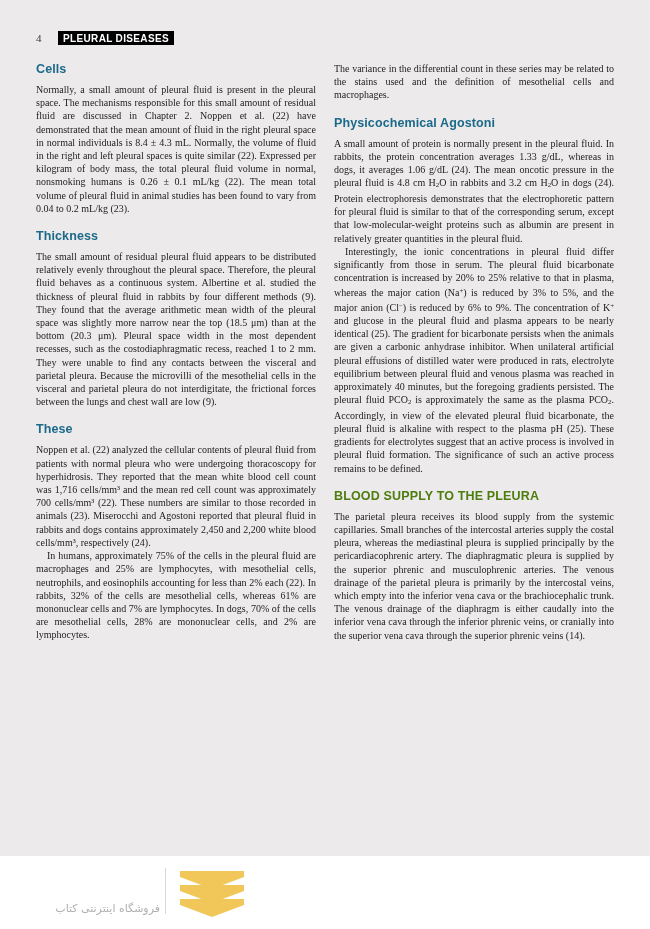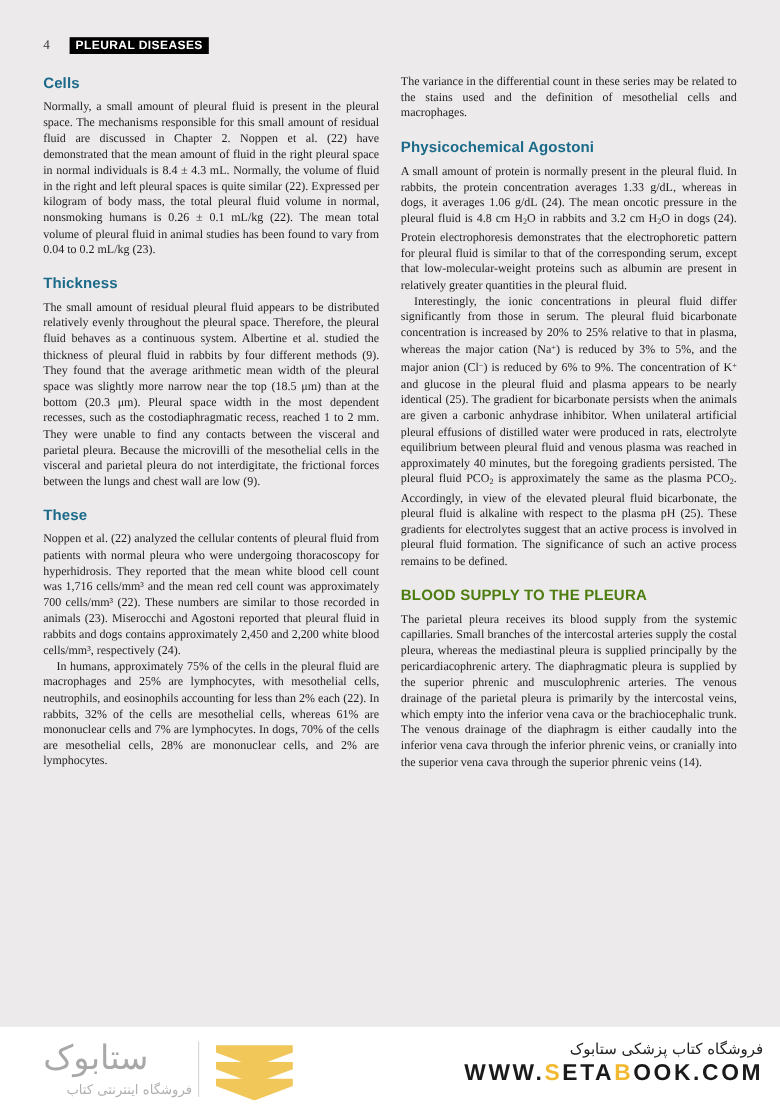--- a/index.html
+++ b/index.html
@@ -244,7 +244,6 @@
 
     <div class="footer-left">
       <div class="logo-wrap">
-        <div class="logo-word">ستابوک</div>
         <div class="logo-sub">فروشگاه اینترنتی کتاب</div>
         <div class="logo-divider"></div>
         <div class="logo-chevrons">

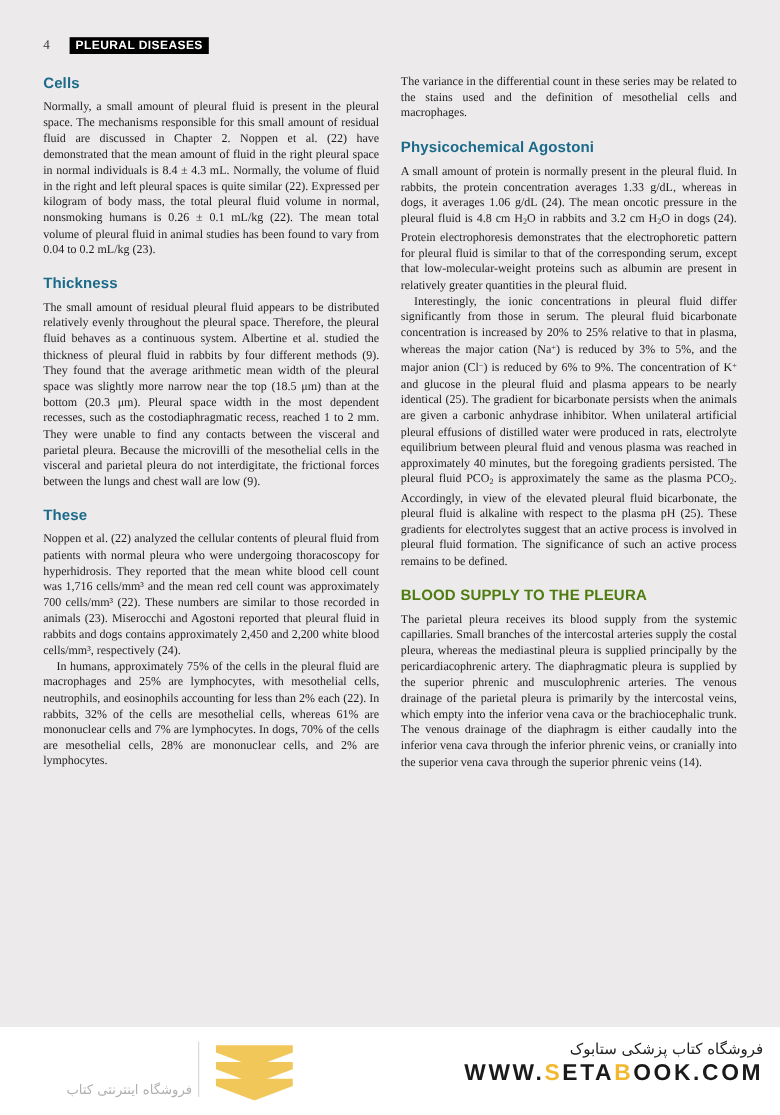--- a/index.html
+++ b/index.html
@@ -256,10 +256,6 @@
       </div>
     </div>
 
-    <div class="footer-right">
-      <div class="fa-line">فروشگاه کتاب پزشکی ستابوک</div>
-      <div class="url-line"><span>WWW.</span><span class="gold">S</span><span>ETA</span><span class="gold">B</span><span>OOK.COM</span></div>
-    </div>
 
   </div>
 

